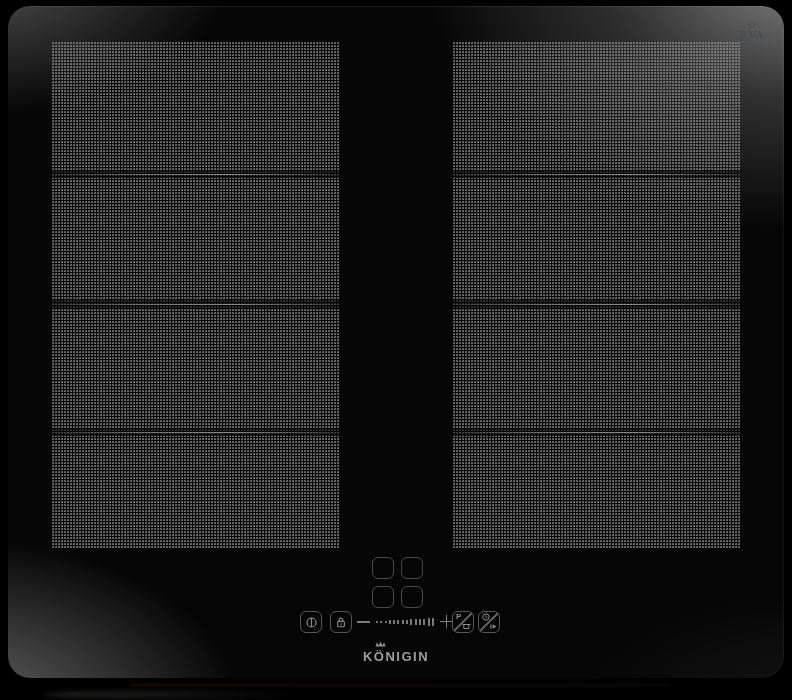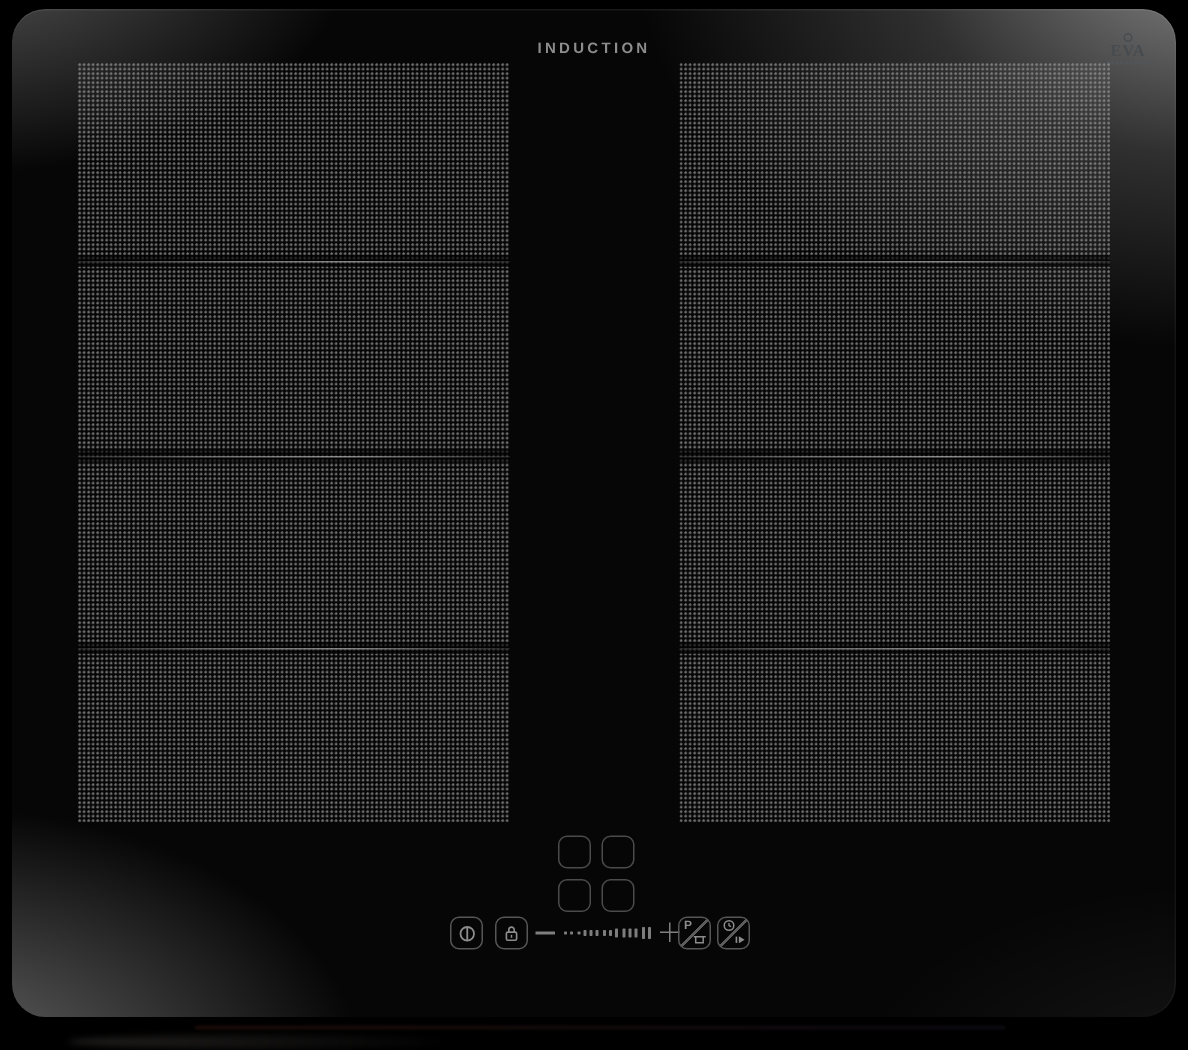--- a/index.html
+++ b/index.html
@@ -102,7 +102,6 @@
 <div class="stage">
   <div class="cooktop">
 
-    <div class="induction">INDUCTION</div>
 
     <div class="cert-logo">
       <span class="cert-emblem"></span>

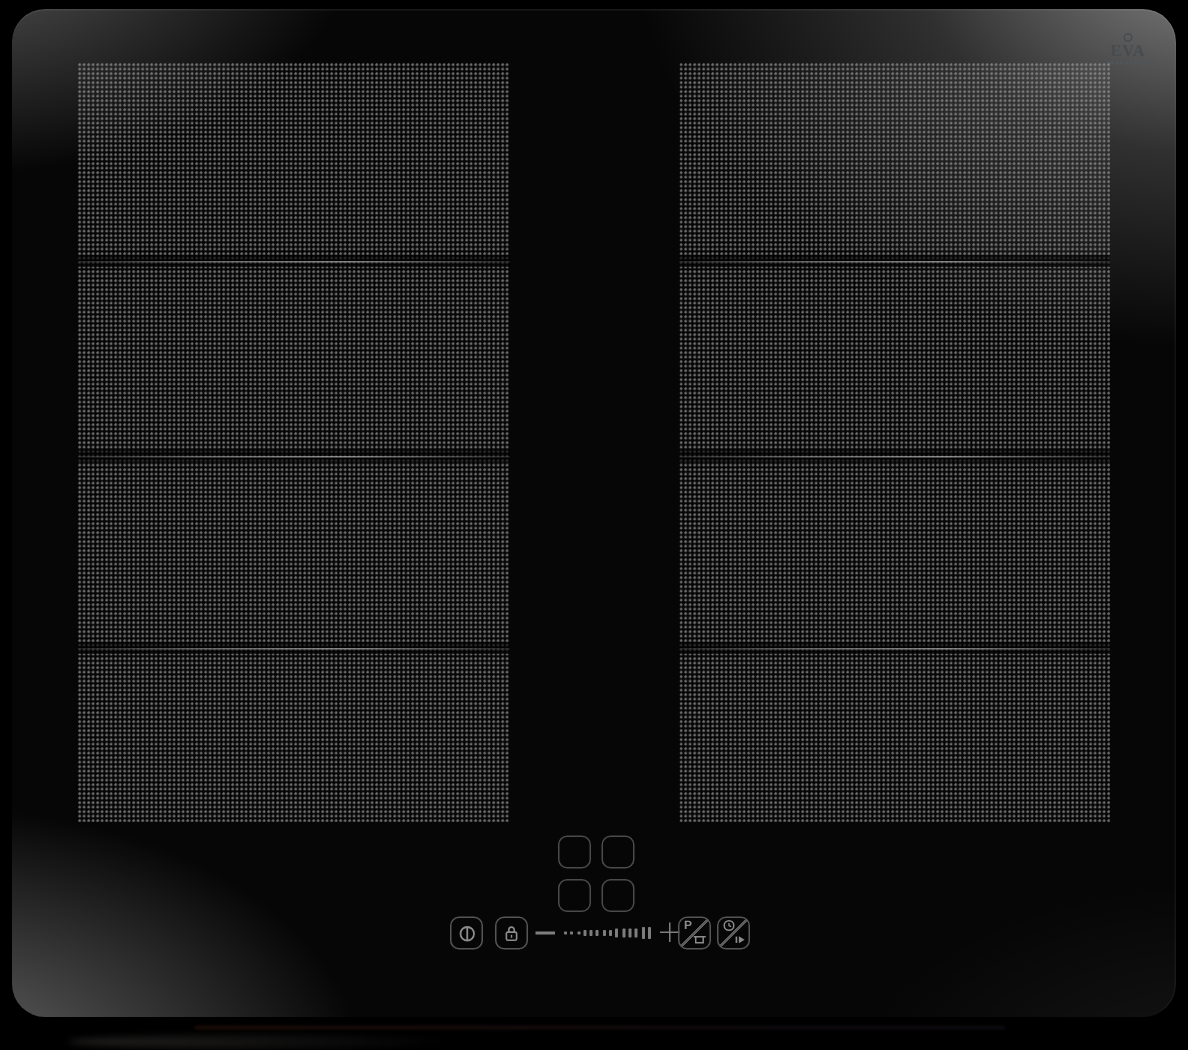--- a/index.html
+++ b/index.html
@@ -197,6 +197,16 @@
 
     </div>
 
+    <div class="brand">
+      <span class="brand-wrap">
+        <span class="crown">
+          <svg width="11" height="6" viewBox="0 0 11 6">
+            <path d="M0.5 5.6 L1.8 1.4 L3.8 4.2 L5.5 0.6 L7.2 4.2 L9.2 1.4 L10.5 5.6 Z" fill="#909090"></path>
+          </svg>
+        </span>
+        <span class="brand-text">KÖNIGIN</span>
+      </span>
+    </div>
 
   </div>
 

